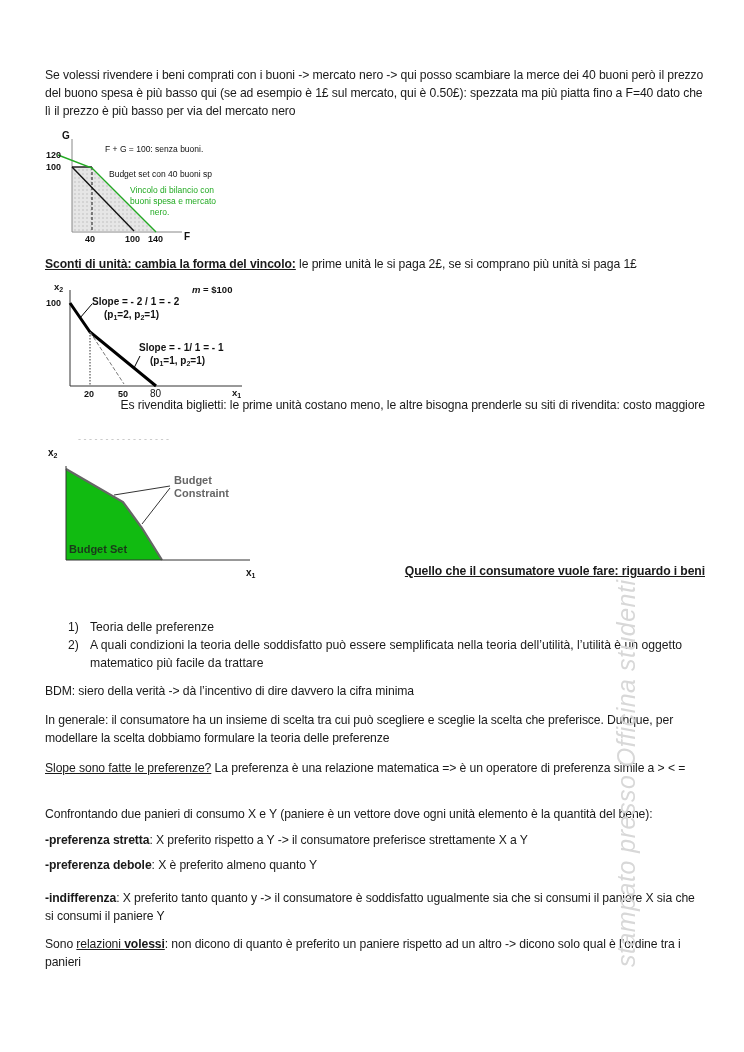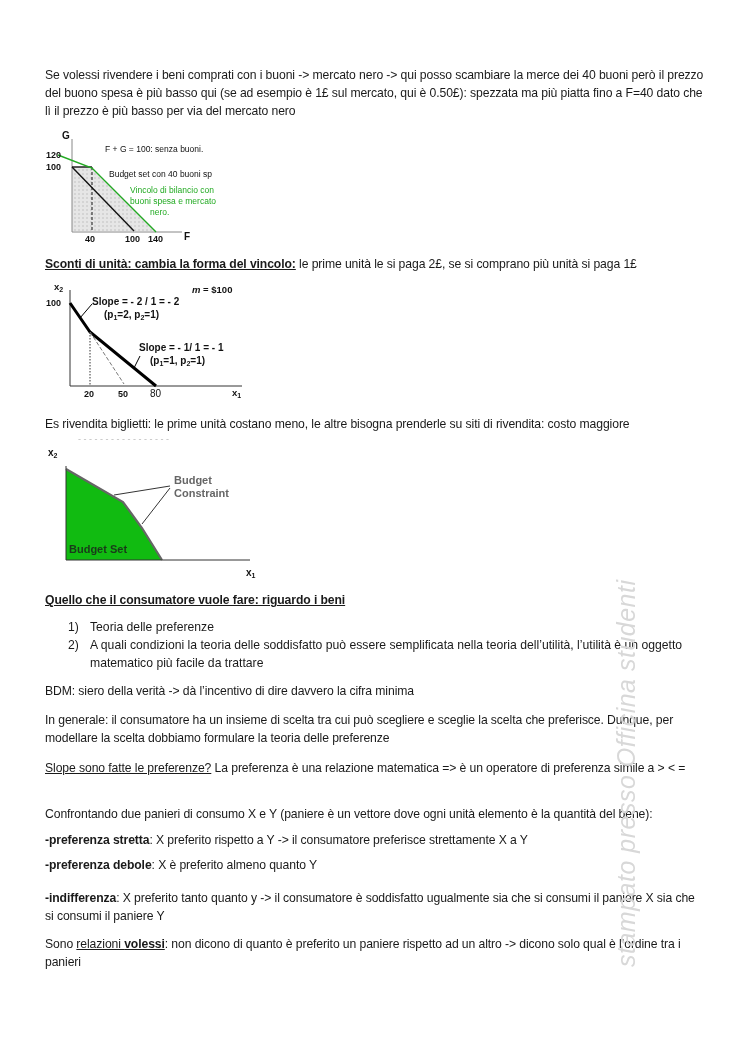--- a/index.html
+++ b/index.html
@@ -84,7 +84,7 @@
     <text x="108" y="86" font-size="10" font-weight="bold" fill="#111">(p<tspan font-size="7" dy="2">1</tspan><tspan dy="-2">=1, p</tspan><tspan font-size="7" dy="2">2</tspan><tspan dy="-2">=1)</tspan></text>
   </svg>
 
-  <p class="p" style="top:393px;">Es rivendita biglietti: le prime unità costano meno, le altre bisogna prenderle su siti di rivendita: costo maggiore</p>
+  <p class="p" style="top:374px;text-align:right;">Es rivendita biglietti: le prime unità costano meno, le altre bisogna prenderle su siti di rivendita: costo maggiore</p>
 
   <svg class="fig" style="left:42px; top:414px;" width="230" height="145" viewBox="0 0 230 145">
     <text x="36" y="6" font-size="9" fill="#bbb">- - - - - - - - - - - - - - - - -</text>

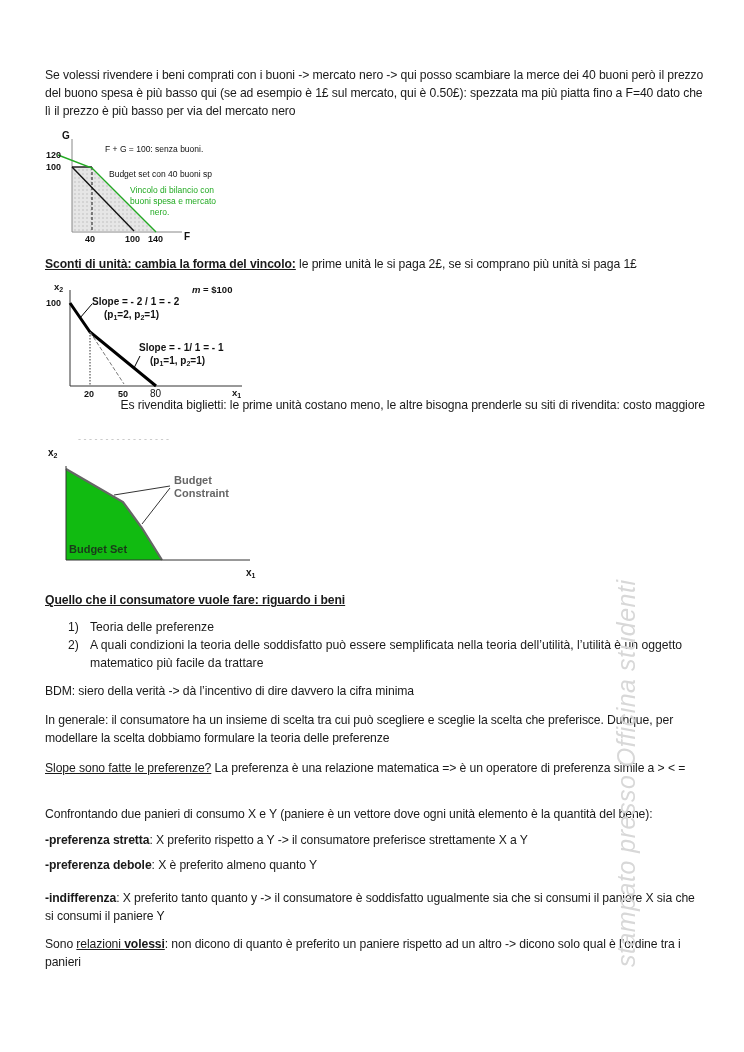--- a/index.html
+++ b/index.html
@@ -101,7 +101,7 @@
     <text x="27" y="117" font-size="11" font-weight="bold" fill="#1a3a1a">Budget Set</text>
   </svg>
 
-  <p class="p" style="top:569px;">
+  <p class="p" style="top:540px;text-align:right;">
     <span class="u b">Quello che il consumatore vuole fare: riguardo i beni</span>
   </p>
 

